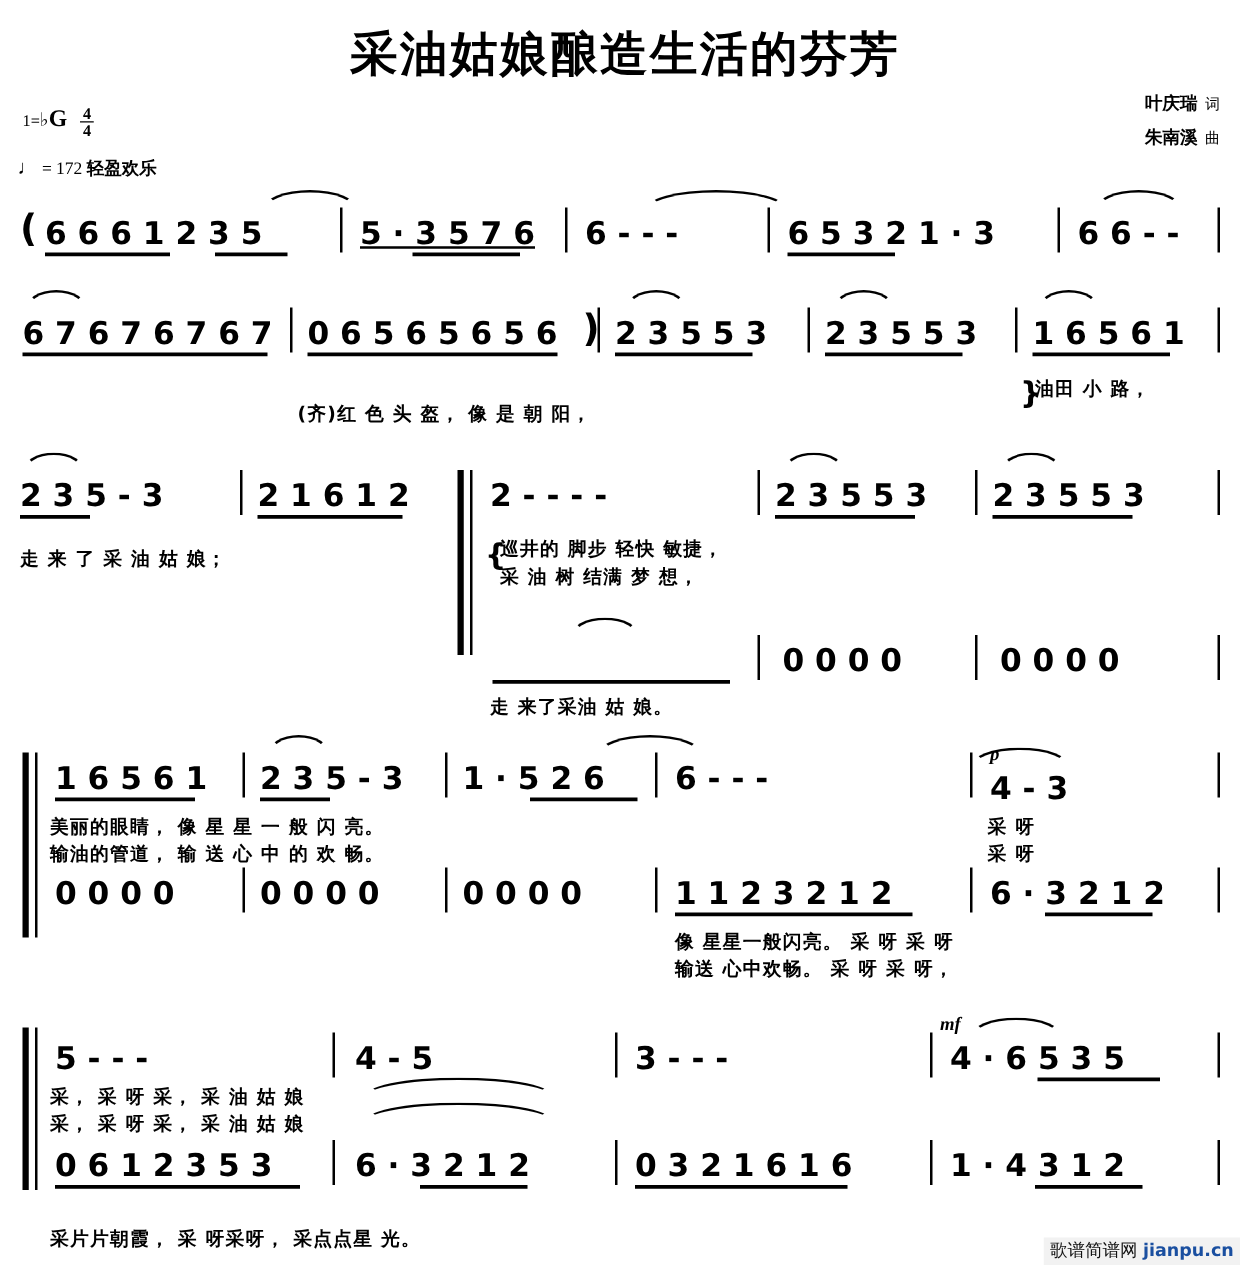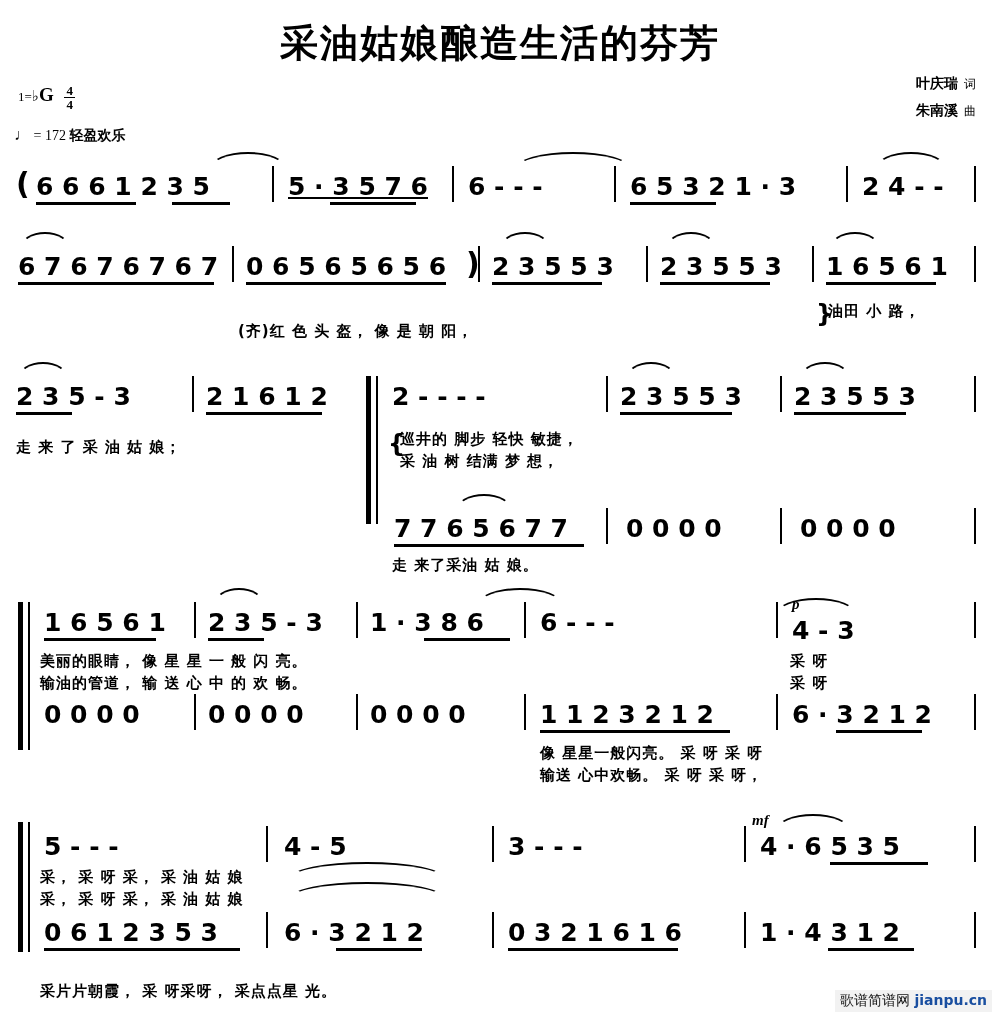--- a/index.html
+++ b/index.html
@@ -146,7 +146,7 @@
   <div class="tk notes" style="left:288px;top:172px;text-decoration:underline;">5 · 3 5 7 6</div>
   <div class="tk notes" style="left:468px;top:172px;">6 - - -</div>
   <div class="tk notes" style="left:630px;top:172px;">6 5 3 2 1 · 3</div>
-  <div class="tk notes" style="left:862px;top:172px;">2 4 - -</div>
+  <div class="tk notes" style="left:862px;top:172px;">6 6 - -</div>
 
   <div class="tk notes" style="left:16px;top:166px;font-size:30px;">(</div>
 

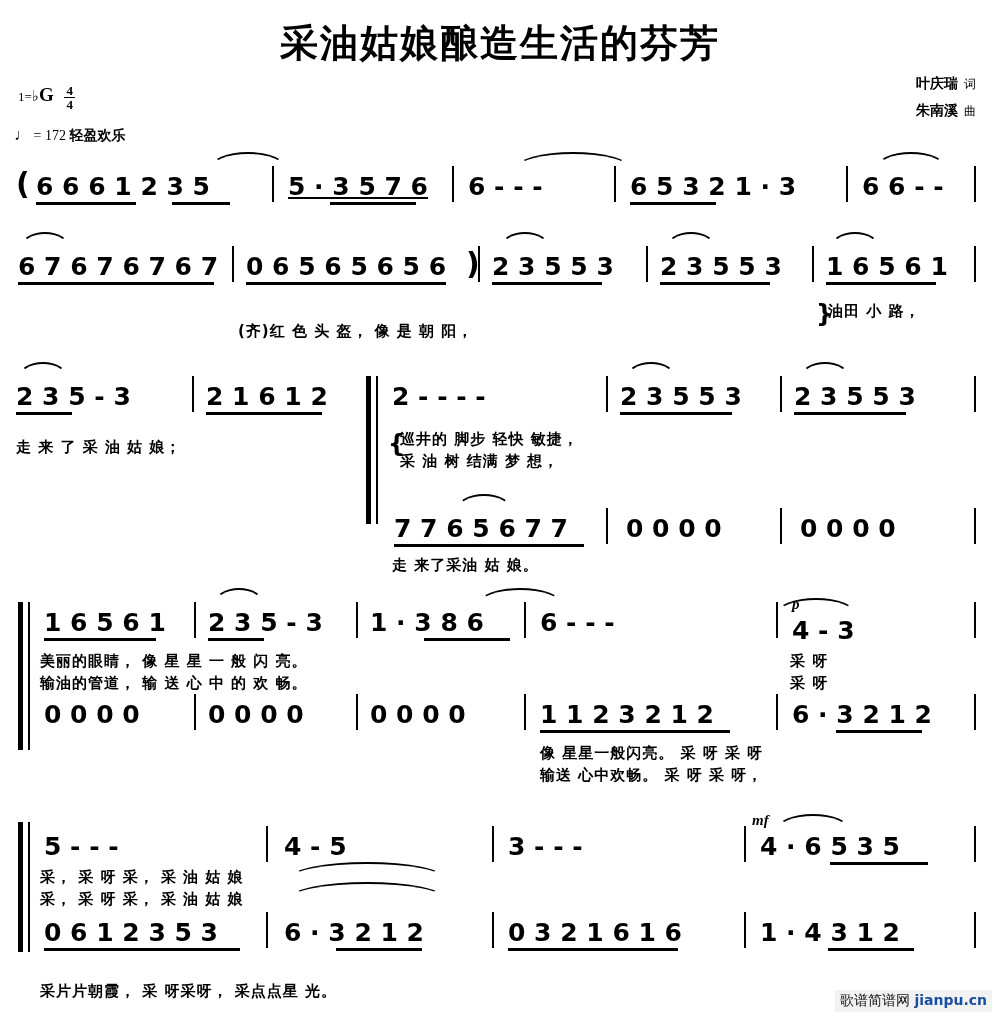--- a/index.html
+++ b/index.html
@@ -218,7 +218,6 @@
   <div class="tk lyr" style="left:388px;top:430px;font-size:24px;">{</div>
 
   <div class="slur" style="left:456px;top:494px;width:52px;"></div>
-  <div class="tk notes" style="left:394px;top:514px;">7 7 6 5 6 7 7</div>
   <div class="tk notes" style="left:626px;top:514px;">0 0 0 0</div>
   <div class="tk notes" style="left:800px;top:514px;">0 0 0 0</div>
 

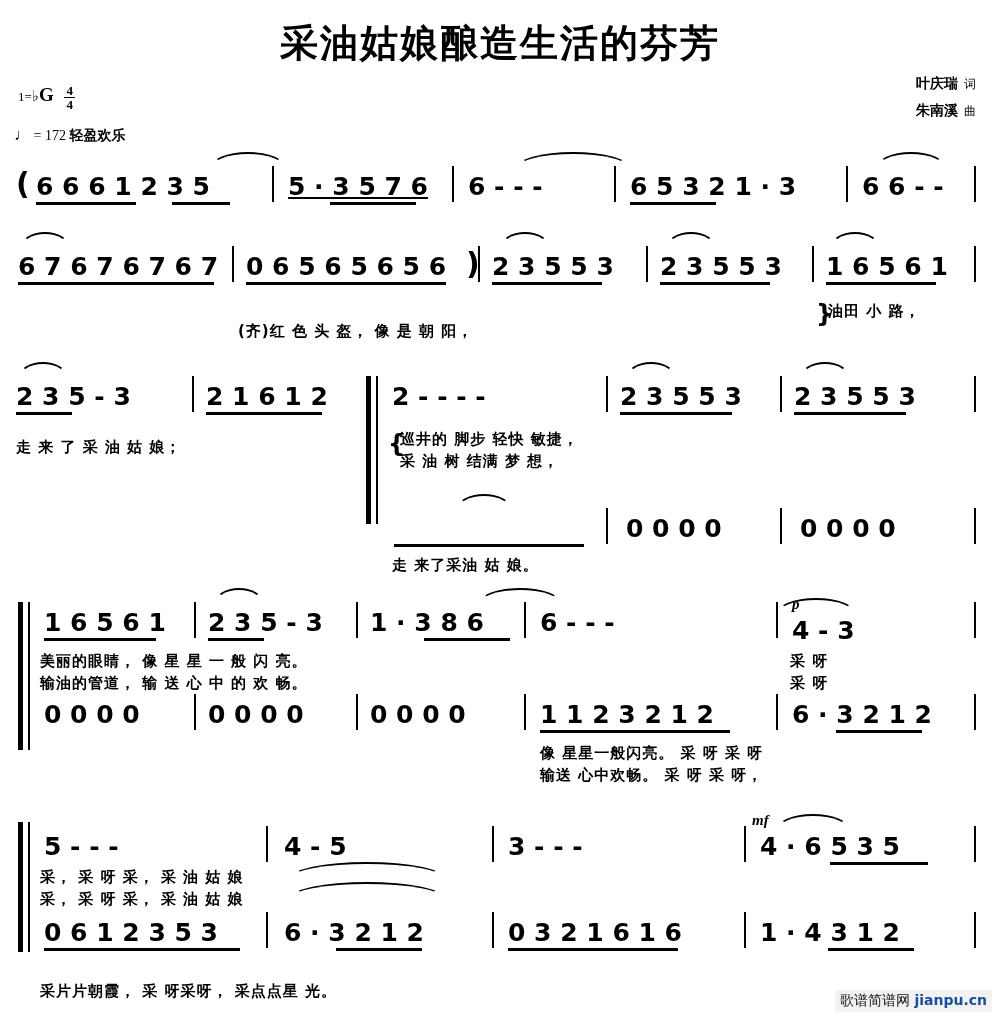--- a/index.html
+++ b/index.html
@@ -239,7 +239,7 @@
 
   <div class="tk notes" style="left:44px;top:608px;">1 6 5 6 1</div>
   <div class="tk notes" style="left:208px;top:608px;">2 3 5 - 3</div>
-  <div class="tk notes" style="left:370px;top:608px;">1 · 3 8 6</div>
+  <div class="tk notes" style="left:370px;top:608px;">1 · 5 2 6</div>
   <div class="tk notes" style="left:540px;top:608px;">6 - - -</div>
   <div class="tk notes" style="left:792px;top:616px;">4 - 3</div>
 

